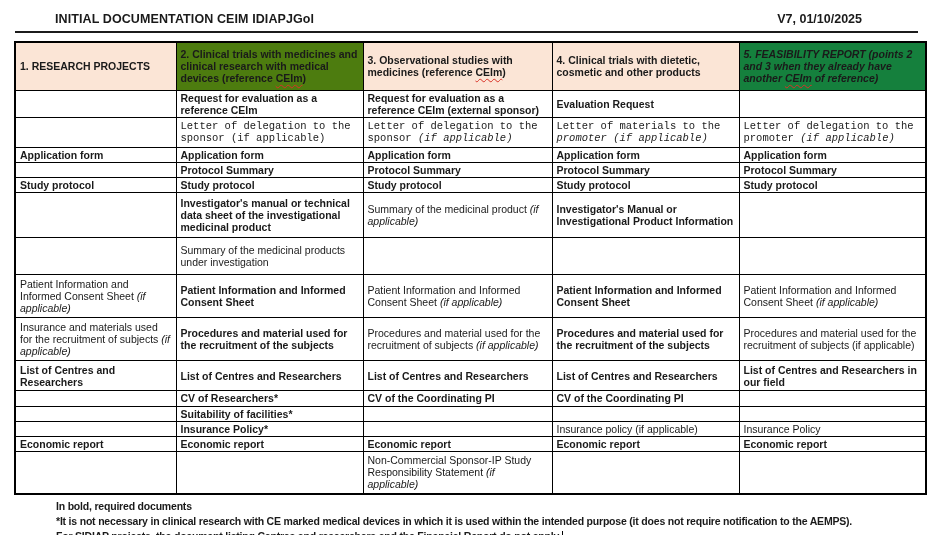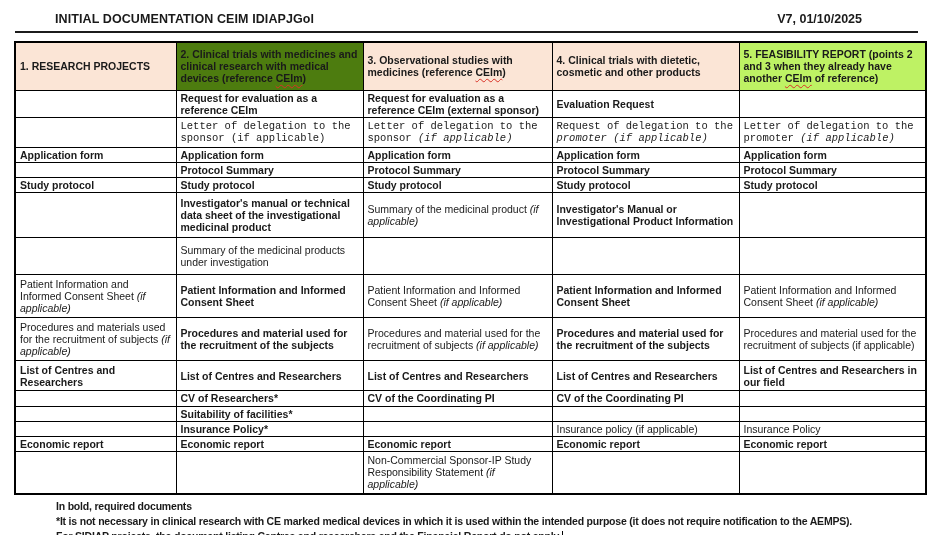--- a/index.html
+++ b/index.html
@@ -90,7 +90,7 @@
         <th style="background: #4d7c0f;"><span class="b">2. Clinical trials with medicines and clinical research with medical devices (reference </span><span class="b sq">CEIm</span><span class="b">)</span></th>
         <th style="background: rgb(251, 229, 214);"><span class="b">3. Observational studies with medicines (reference </span><span class="b sq">CEIm</span><span class="b">)</span></th>
         <th style="background: rgb(251, 229, 214);"><span class="b">4. Clinical trials with dietetic, cosmetic and other products</span></th>
-        <th style="background: #bef264;"><span class="b">5. FEASIBILITY REPORT (points 2 and 3 when they already have another </span><span class="b sq">CEIm</span><span class="b"> of reference)</span></th>
+        <th style="background: #15803d; font-style: italic;"><span class="b">5. FEASIBILITY REPORT (points 2 and 3 when they already have another </span><span class="b sq">CEIm</span><span class="b"> of reference)</span></th>
       </tr>
   </thead>
   <tbody>

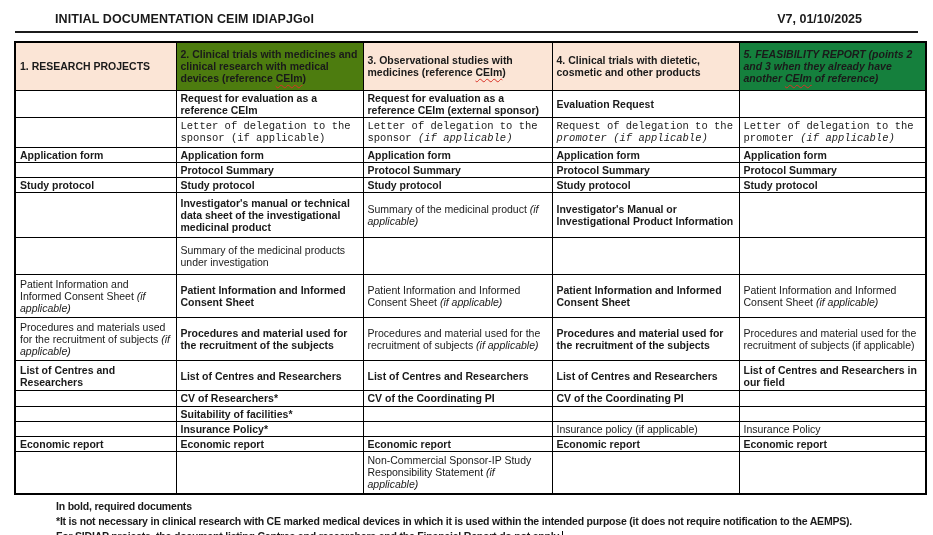--- a/index.html
+++ b/index.html
@@ -105,7 +105,7 @@
         <td></td>
         <td><span>Letter of delegation to the sponsor (if applicable)</span></td>
         <td><span>Letter of delegation to the sponsor </span><span class="i">(if applicable)</span></td>
-        <td><span>Request of delegation to the </span><span class="i">promoter</span><span> </span><span class="i">(if applicable)</span></td>
+        <td><span>Letter of materials to the </span><span class="i">promoter</span><span> </span><span class="i">(if applicable)</span></td>
         <td><span>Letter of delegation to the promoter </span><span class="i">(if applicable)</span></td>
       </tr>
       <tr style="height: 15px; padding-left: 44px;">

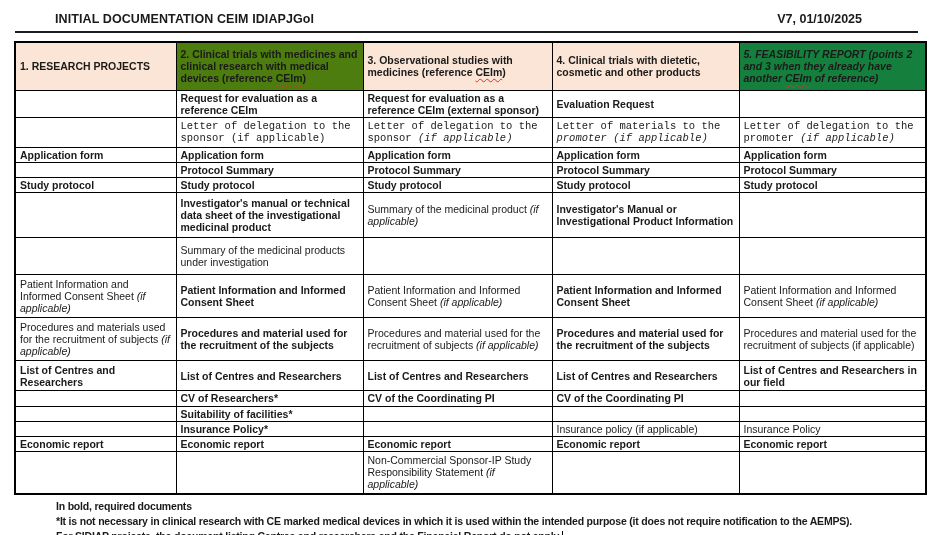--- a/index.html
+++ b/index.html
@@ -151,7 +151,7 @@
         <td><span>Patient Information and Informed Consent Sheet </span><span class="i">(if applicable)</span></td>
       </tr>
       <tr style="height: 43px;">
-        <td><span>Procedures and materials used for the recruitment of subjects </span><span class="i">(if applicable)</span></td>
+        <td><span>Insurance and materials used for the recruitment of subjects </span><span class="i">(if applicable)</span></td>
         <td><span class="b">Procedures and material used for the recruitment of the subjects</span></td>
         <td><span>Procedures and material used for the recruitment of subjects </span><span class="i">(if applicable)</span></td>
         <td><span class="b">Procedures and material used for the recruitment of the subjects</span></td>

